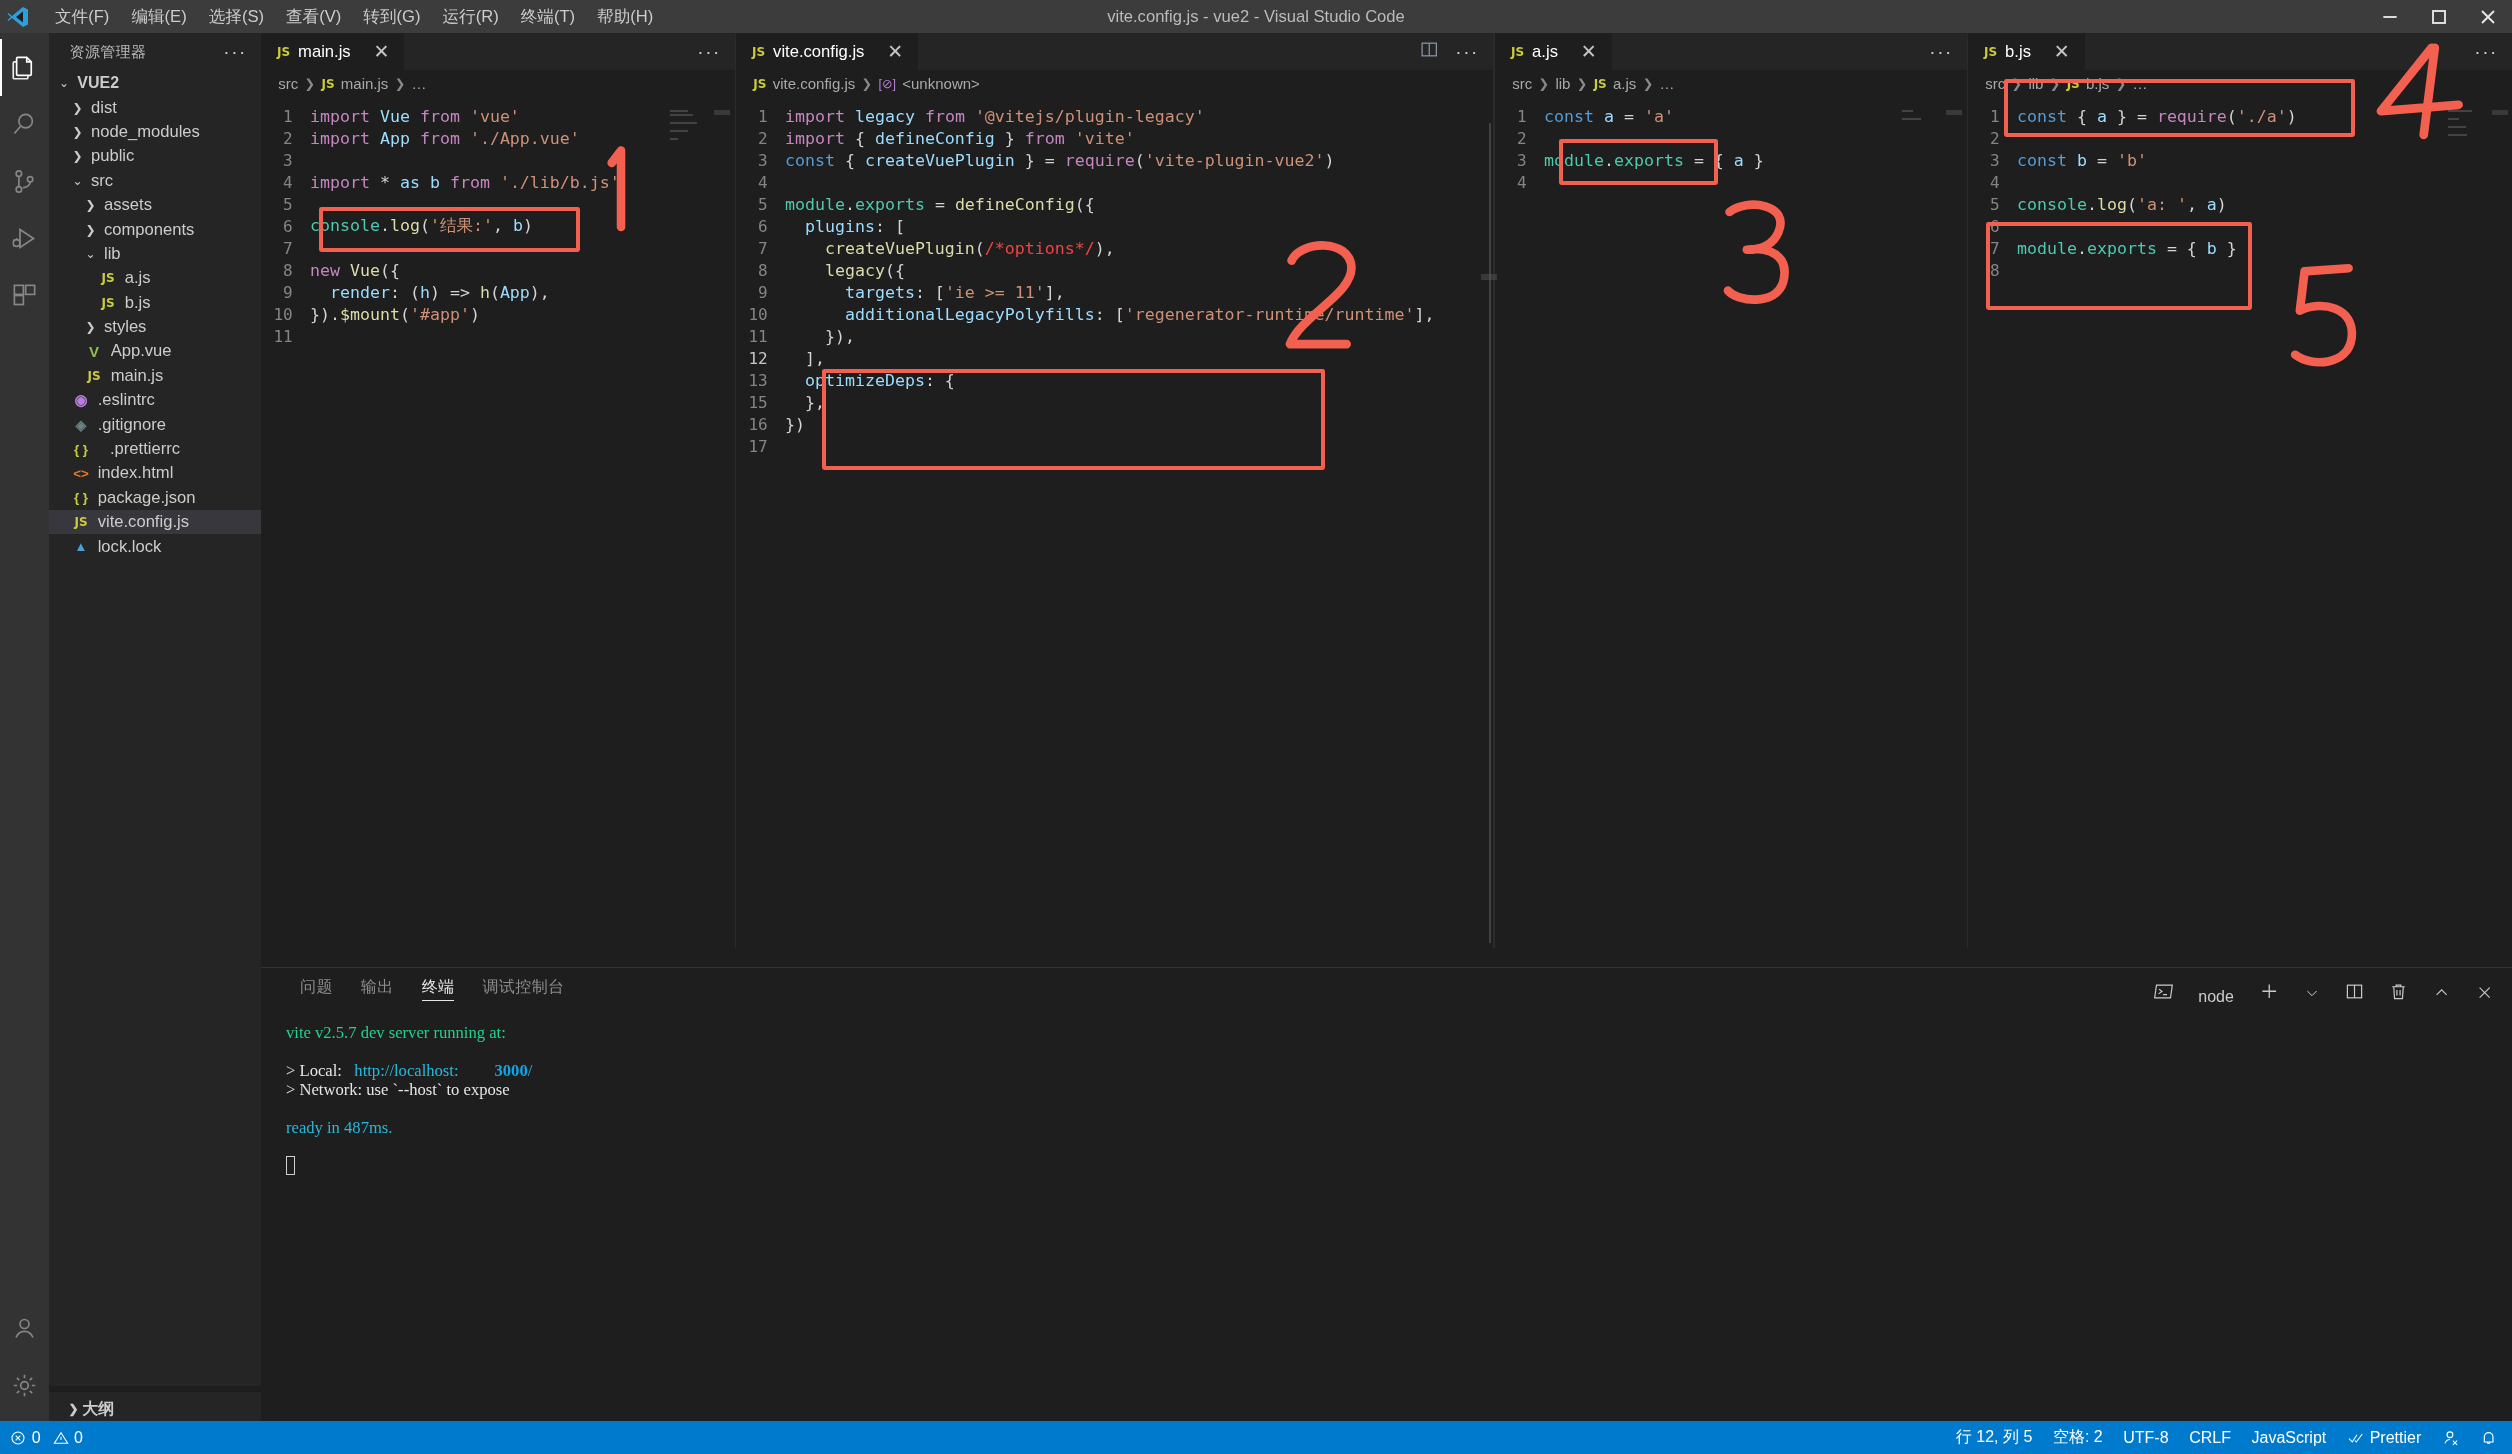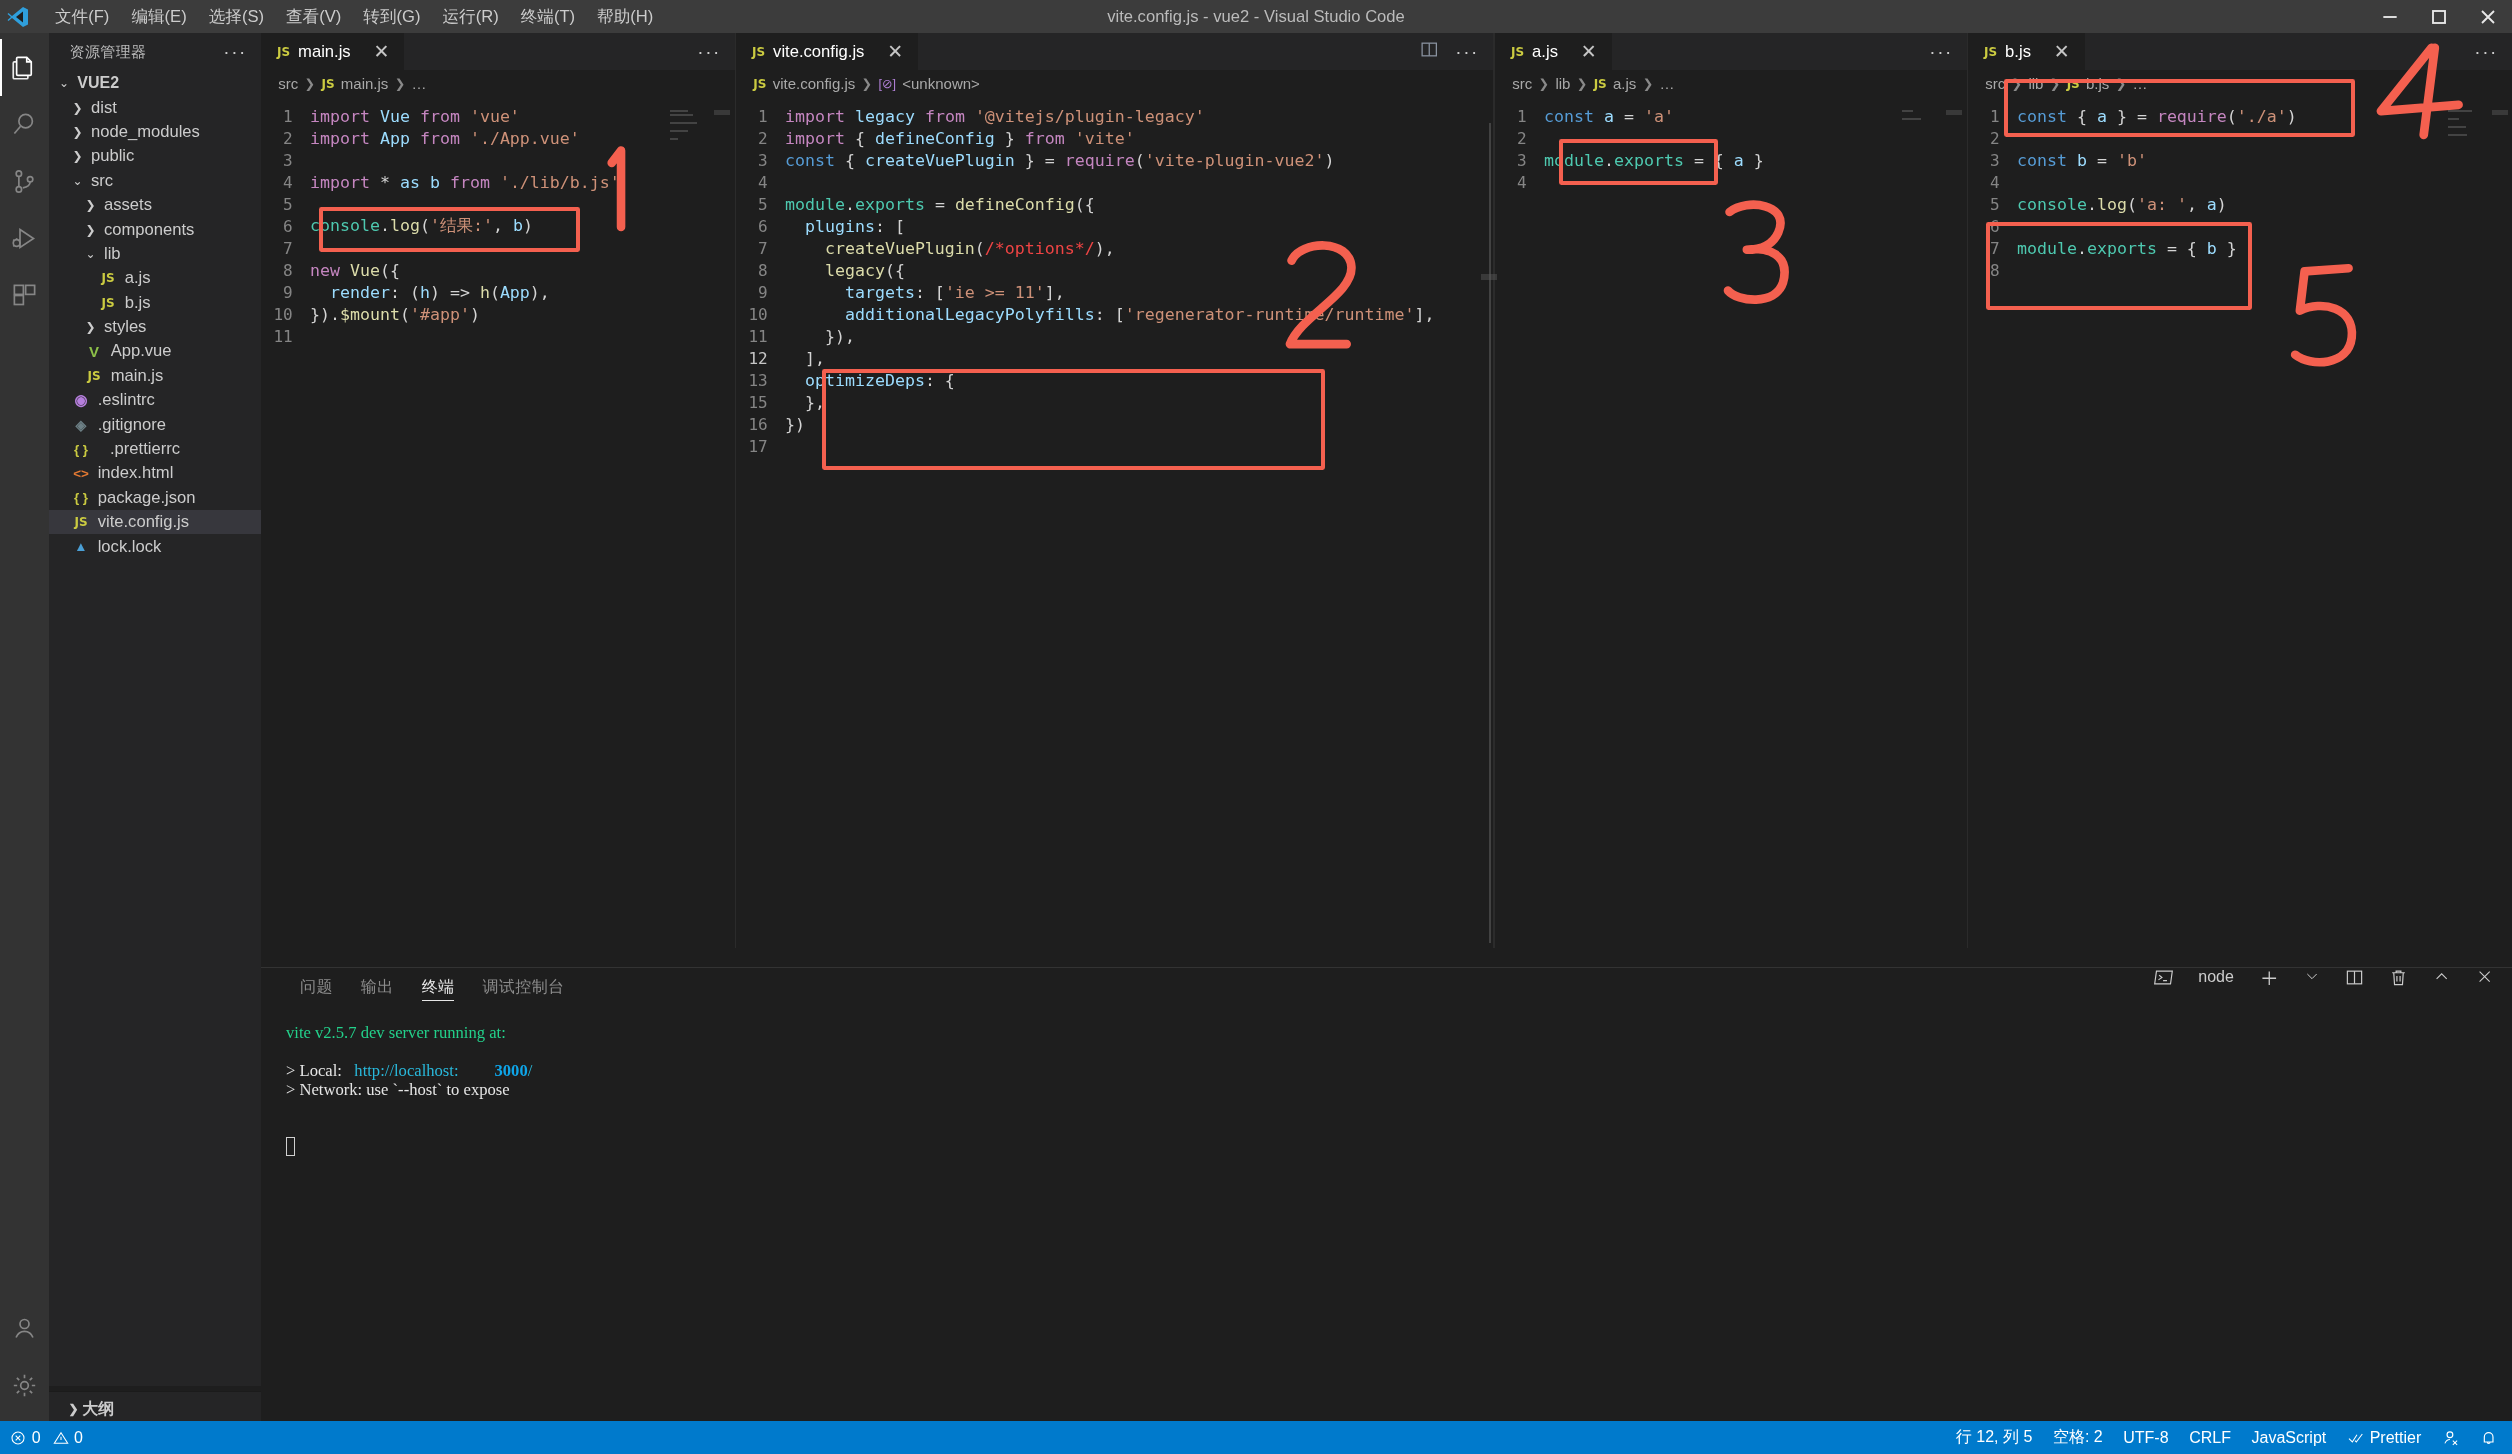--- a/index.html
+++ b/index.html
@@ -121,7 +121,7 @@
     content:""; position:absolute; left:14px; right:14px; bottom:4.7px; height:1.6px; background:#e7e7e7;
   }
   #panel-actions {
-    position:absolute; right:19px; top:0; height:38px; display:flex; align-items:flex-start; gap:25px;
+    position:absolute; right:19px; top:0; height:38px; display:flex; align-items:flex-end; gap:25px;
   }
   #panel-actions svg { stroke:#cccccc; fill:none; stroke-width:1.5; }
   .term-line { font-family:Liberation Serif, serif; font-size:16.6px; line-height:19px; white-space:pre; }

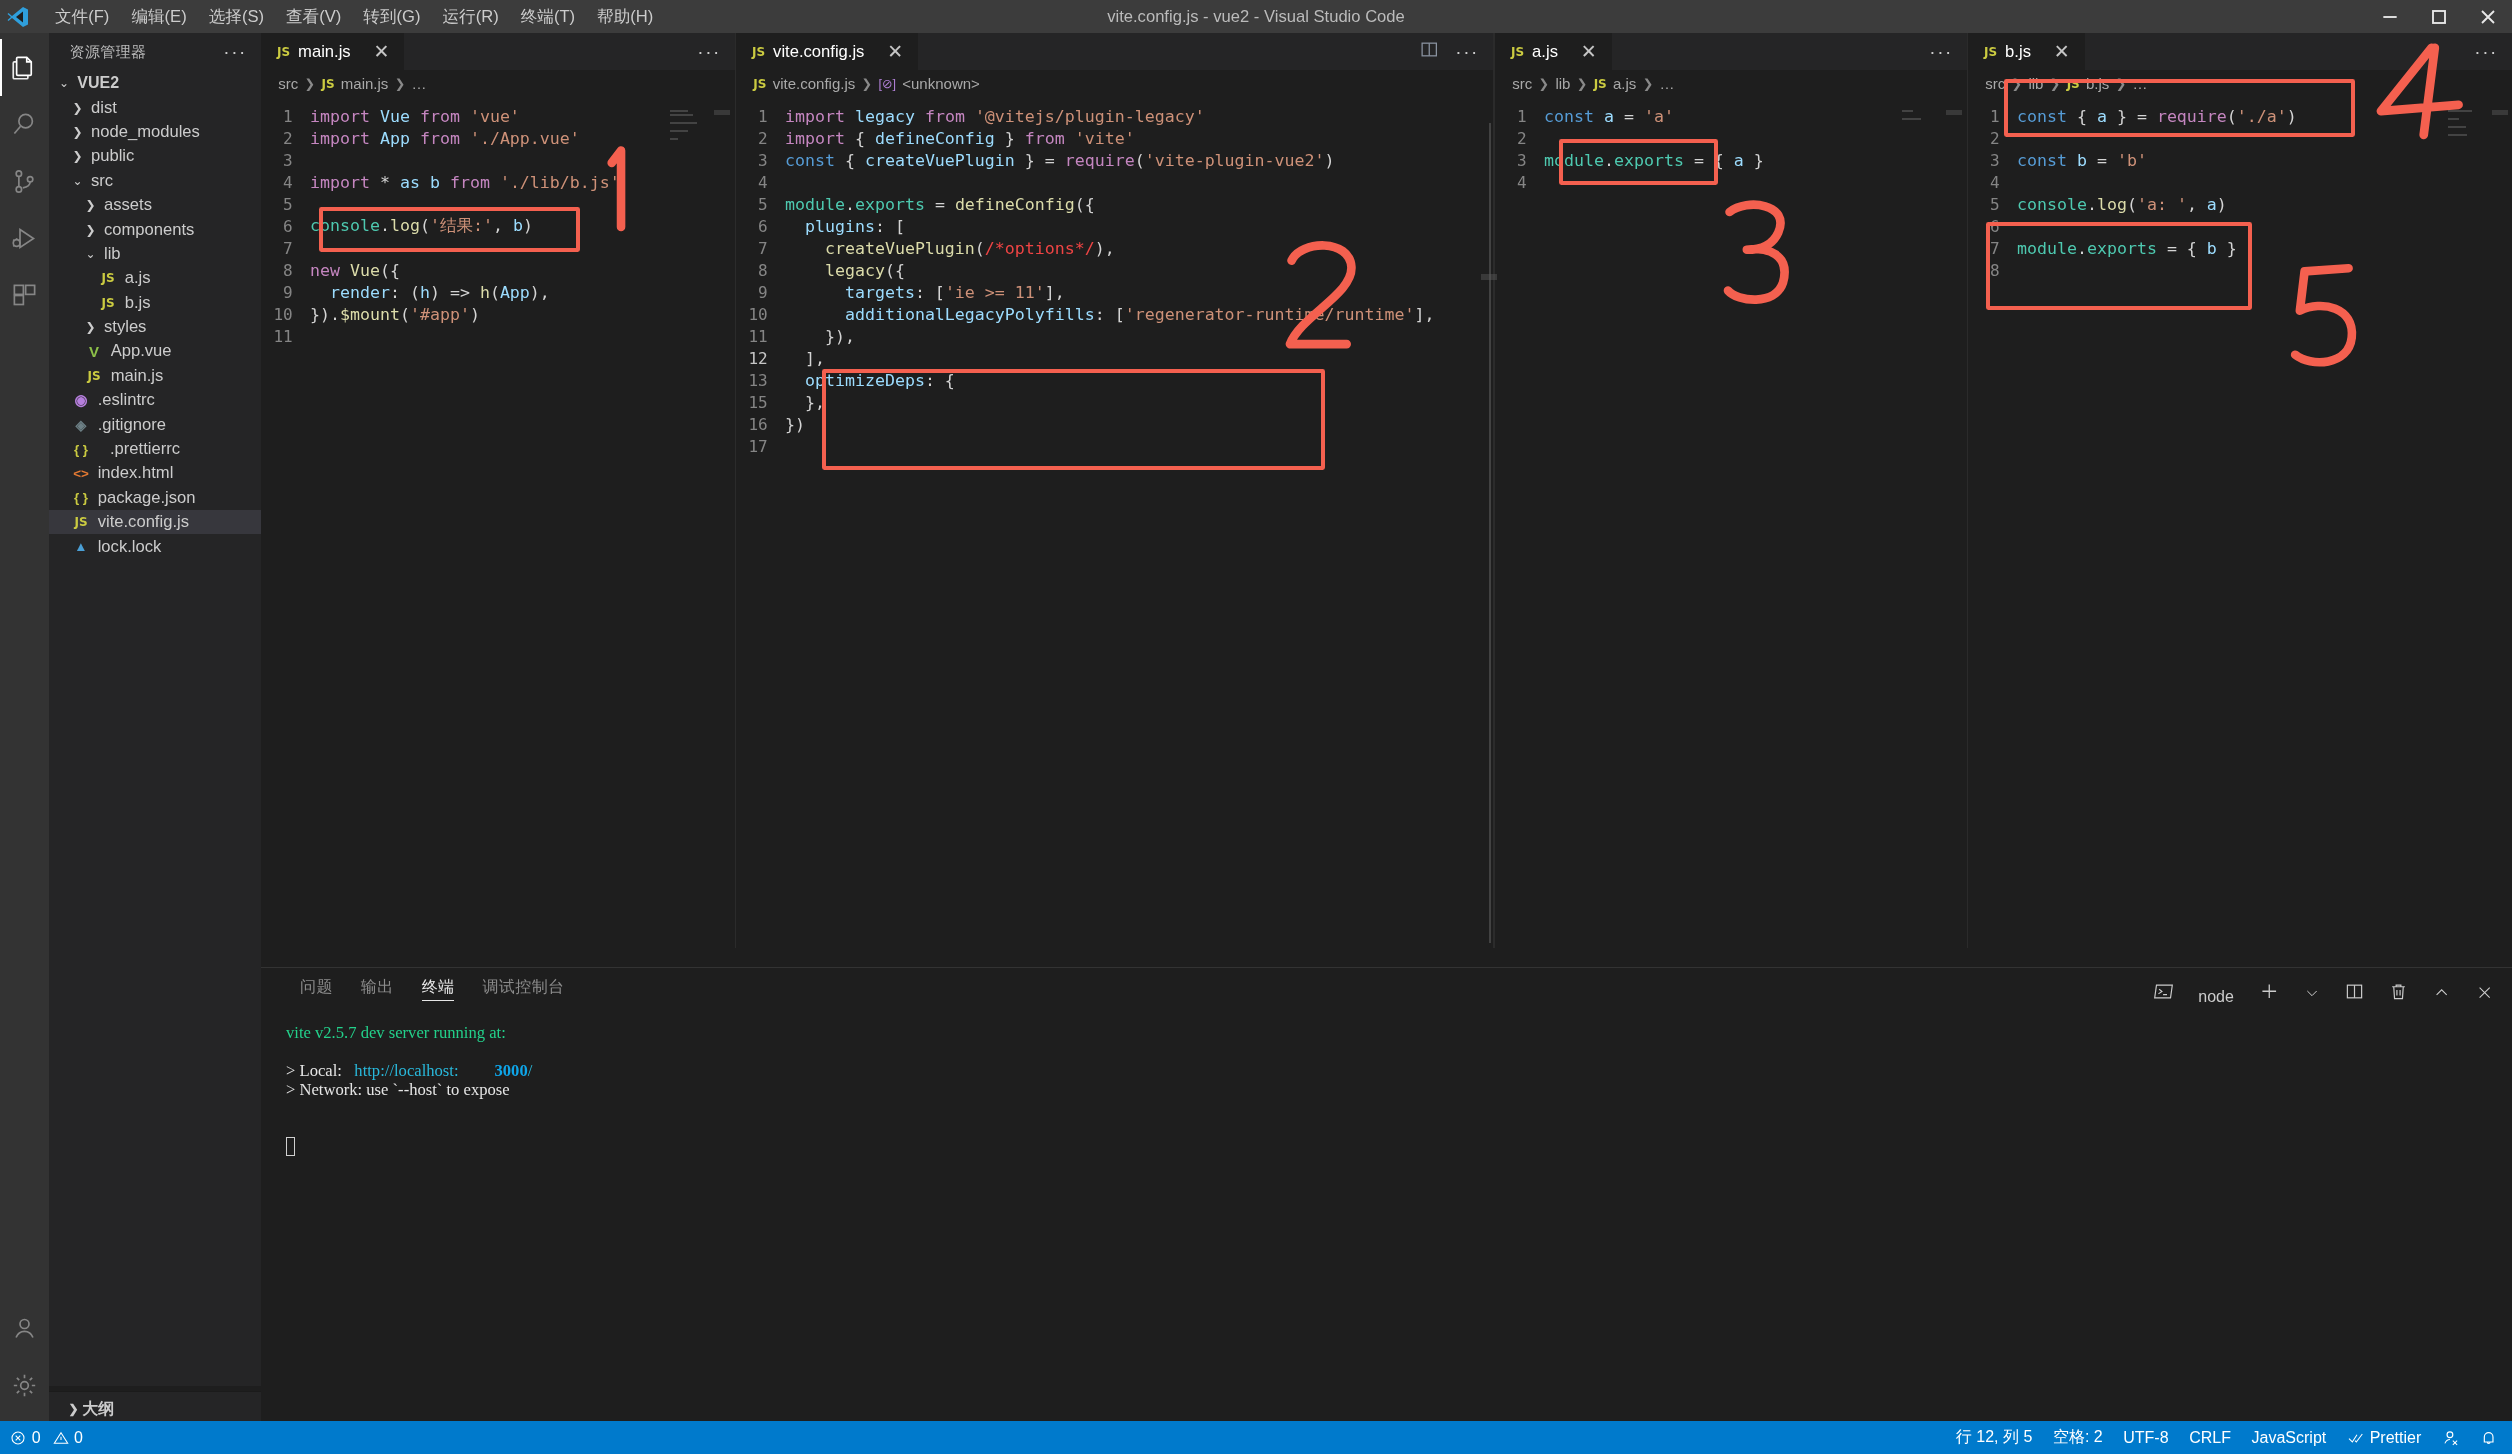--- a/index.html
+++ b/index.html
@@ -578,6 +578,7 @@
       <div class="term-line"><span class="t-white">&gt; Local:   </span><span class="t-cyan">http://localhost:</span><span class="t-boldw">3000</span><span class="t-cyan">/</span></div>
       <div class="term-line" style="margin-bottom: 19px;"><span class="t-white">&gt; Network: use `--host` to expose</span></div>
       <div class="term-line"><span class="t-white"></span></div>
+      <div class="term-line"><span class="t-cyan">ready in 487ms.</span></div>
       <div class="term-line"><span style="display:inline-block;width:8.7px;height:19px;border:0.8px solid #d0d0d0;margin-top:19px"></span></div>
     </div>
 </div>

